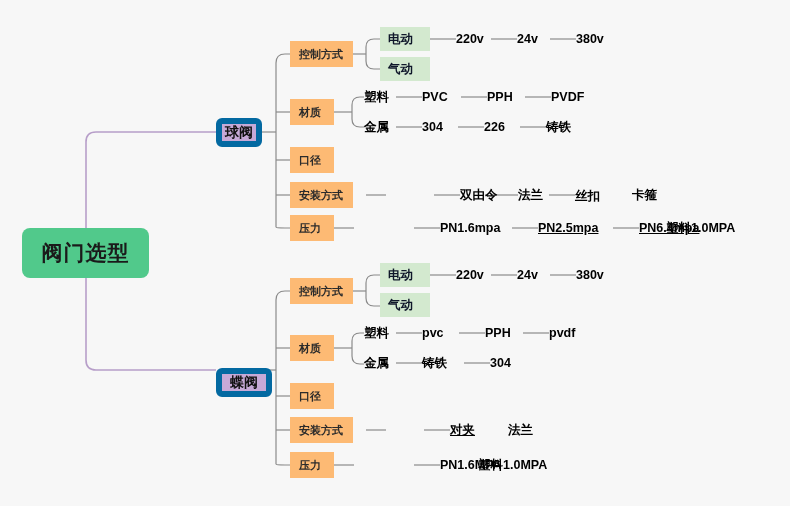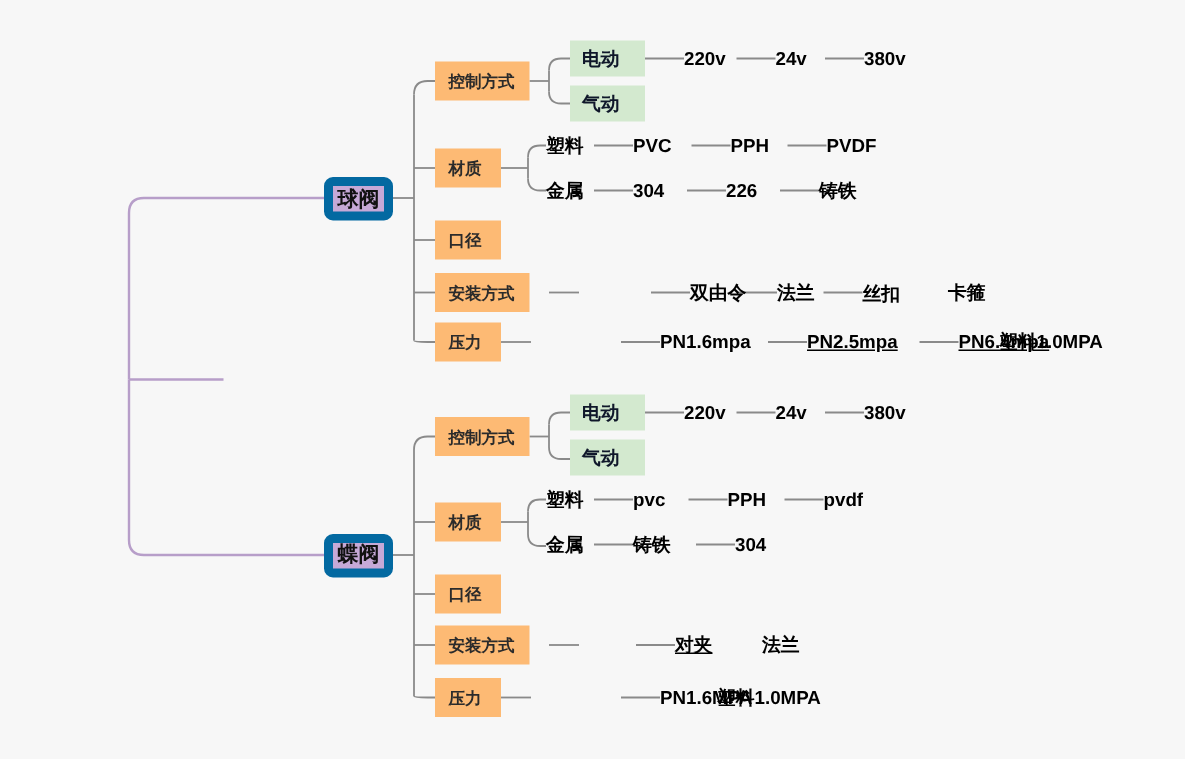--- a/index.html
+++ b/index.html
@@ -182,6 +182,9 @@
     </g>
   </svg>
 
+  <div class="node node-root" style="left:22px; top:228px; width:127px; height:50px;">
+    <span>阀门选型</span>
+  </div>
 
   <div class="node node-branch" style="left:216px; top:118px; width:46px; height:29px;">
     <span>球阀</span>

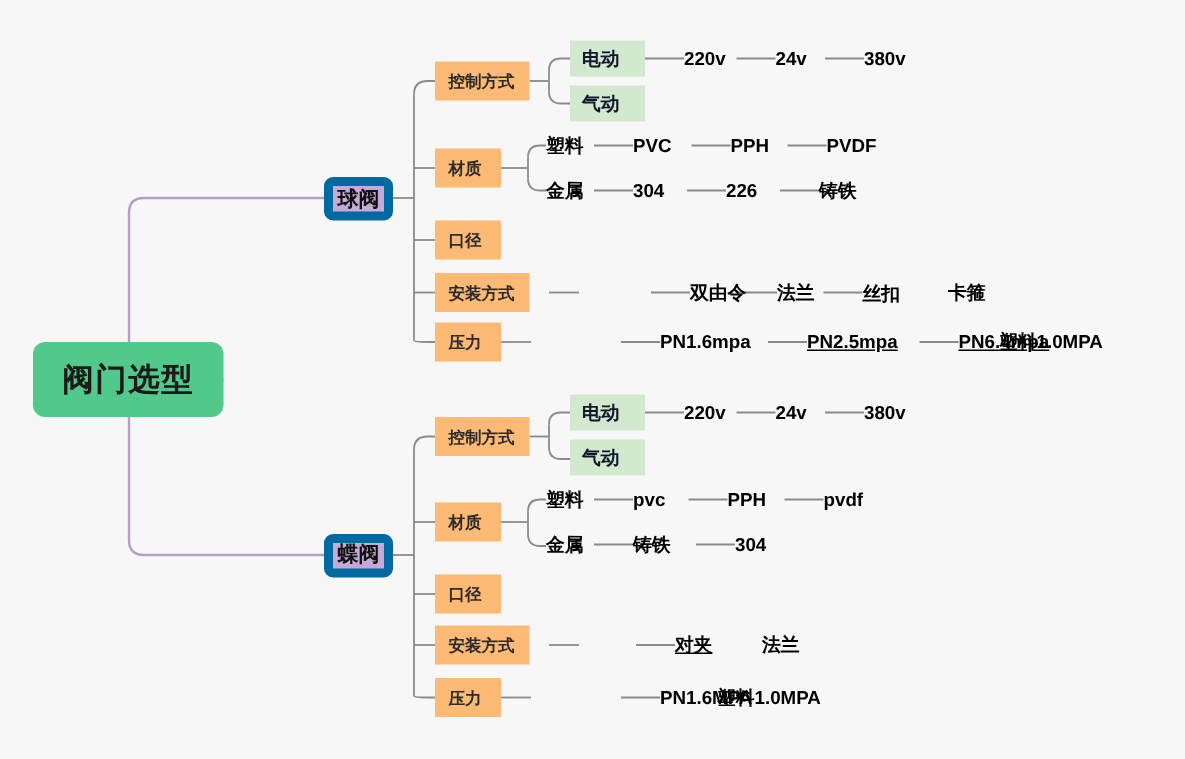--- a/index.html
+++ b/index.html
@@ -273,7 +273,7 @@
     <span>塑料1.0MPA</span>
   </div>
 
-  <div class="node node-branch" style="left:216px; top:356px; width:46px; height:29px;align-items:flex-end;">
+  <div class="node node-branch" style="left:216px; top:368px; width:56px; height:29px;">
     <span>蝶阀</span>
   </div>
 

